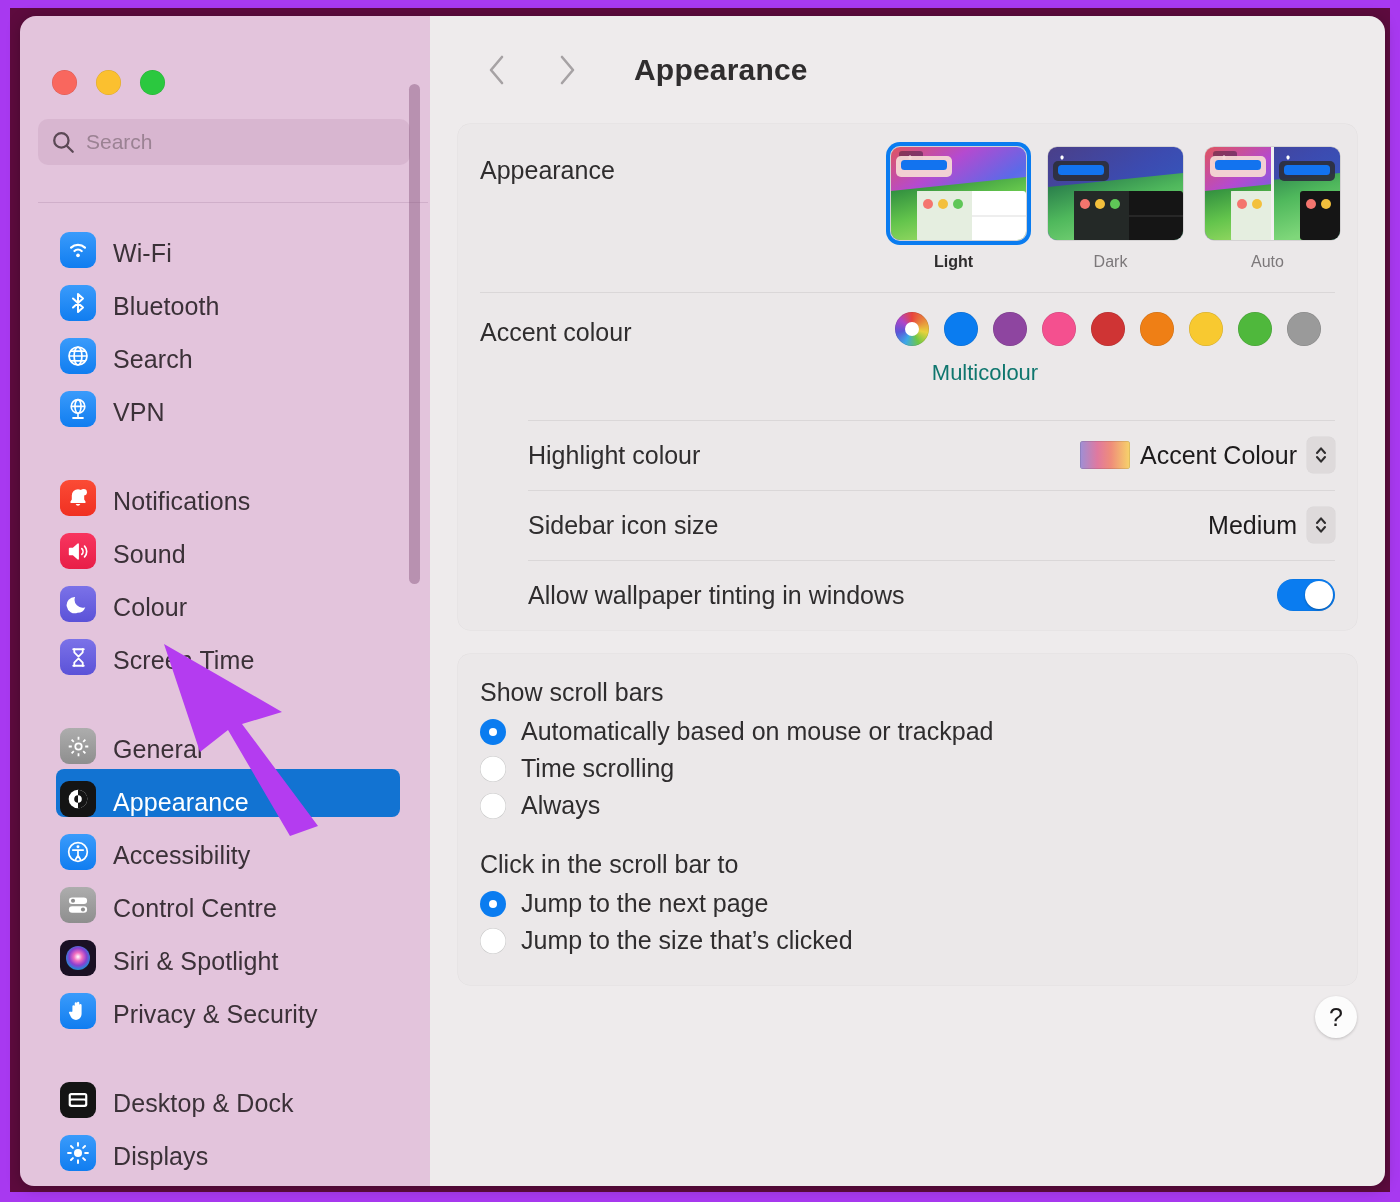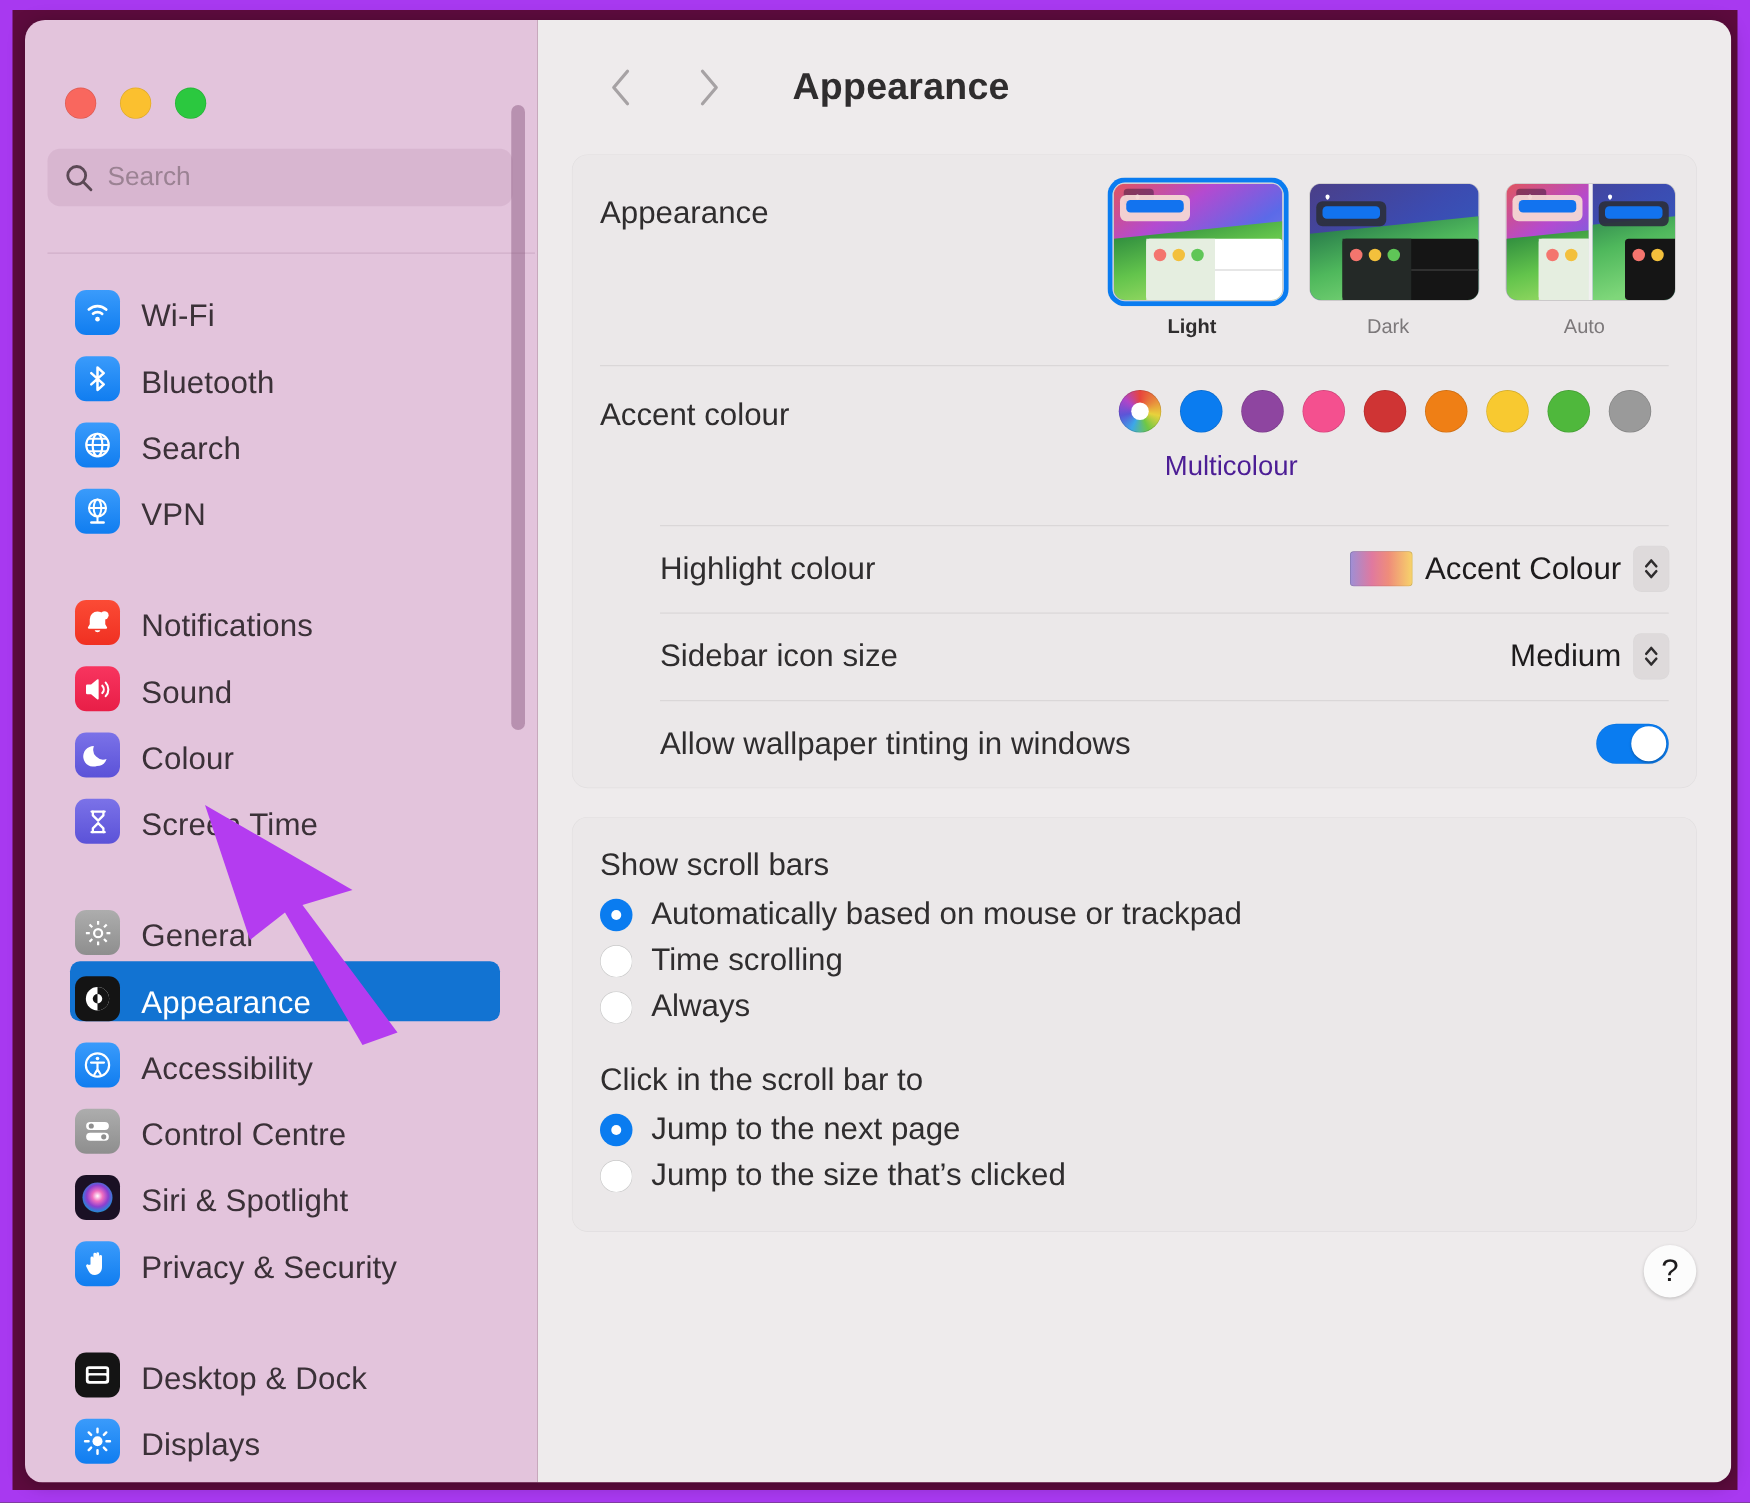--- a/index.html
+++ b/index.html
@@ -174,7 +174,7 @@
     box-shadow: inset 0 0 0 .5px rgba(0,0,0,.16);
     cursor: default;
   }
-  #accent-caption { font-size: 22px; color: #4c1d95; margin-top: 14px; margin-right: 260px; }
+  #accent-caption { font-size: 22px; color: #0f766e; margin-top: 14px; margin-right: 260px; }
 
   .row-simple { height: 70px; justify-content: space-between; margin-left: 48px; }
   .row-right { display: flex; align-items: center; gap: 10px; }

